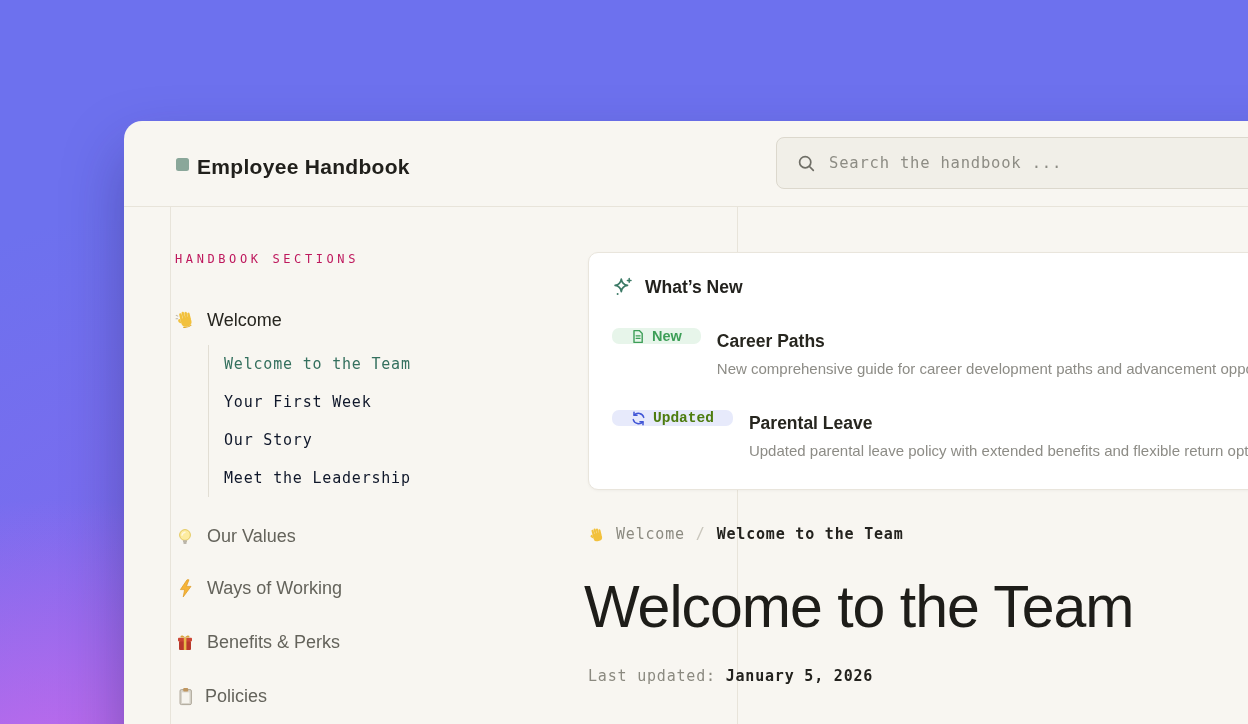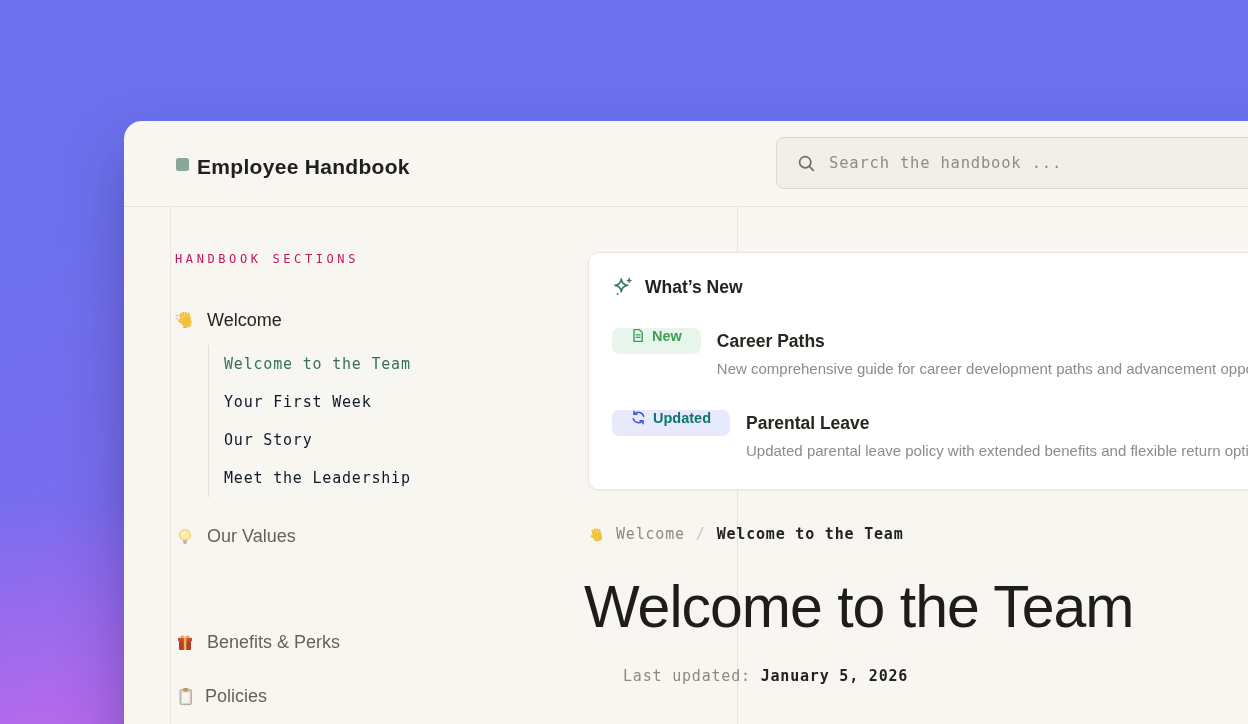--- a/index.html
+++ b/index.html
@@ -73,7 +73,7 @@
   .wn-row { position:absolute; left:23px; display:flex; align-items:flex-start; cursor:pointer; }
   .wn-row.r1 { top:75px; }
   .wn-row.r2 { top:157px; }
-  .badge { display:inline-flex; align-items:flex-start; gap:7px; height:26px;
+  .badge { display:inline-flex; align-items:flex-end; gap:7px; height:16px;
            padding:0 19px; border-radius:7px; font-size:14.5px; font-weight:600;
            white-space:nowrap; flex:0 0 auto; }
   .badge.new { background:#e7f5ea; color:#3d9e57; }

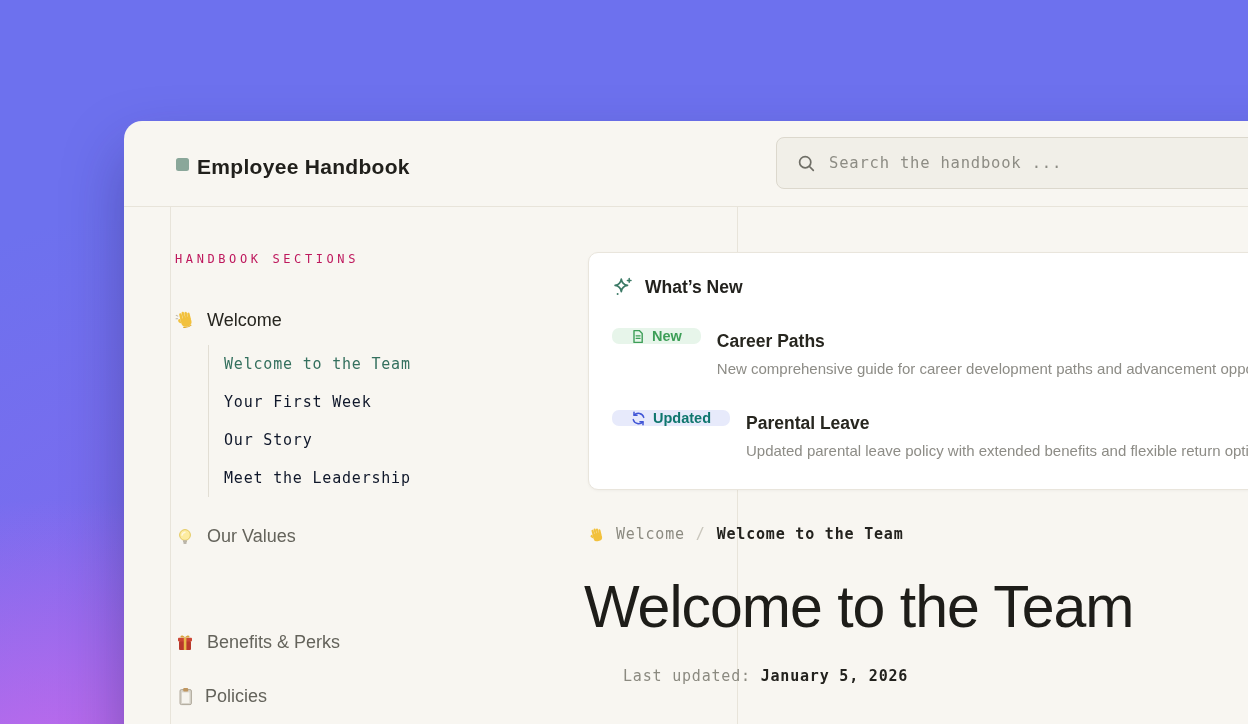--- a/index.html
+++ b/index.html
@@ -77,7 +77,7 @@
            padding:0 19px; border-radius:7px; font-size:14.5px; font-weight:600;
            white-space:nowrap; flex:0 0 auto; }
   .badge.new { background:#e7f5ea; color:#3d9e57; }
-  .badge.updated { background:#e7eafb; color:#0f766e; }
+  .badge.updated { background:#e7eafb; color:#4d7c0f;font-family:Liberation Mono, monospace; }
   .wn-body { margin-left:16px; }
   .wn-title { font-size:17.5px; font-weight:600; color:#27261f; line-height:26px; }
   .wn-desc { font-size:15px; color:#8d8c86; margin-top:6px; white-space:nowrap; }

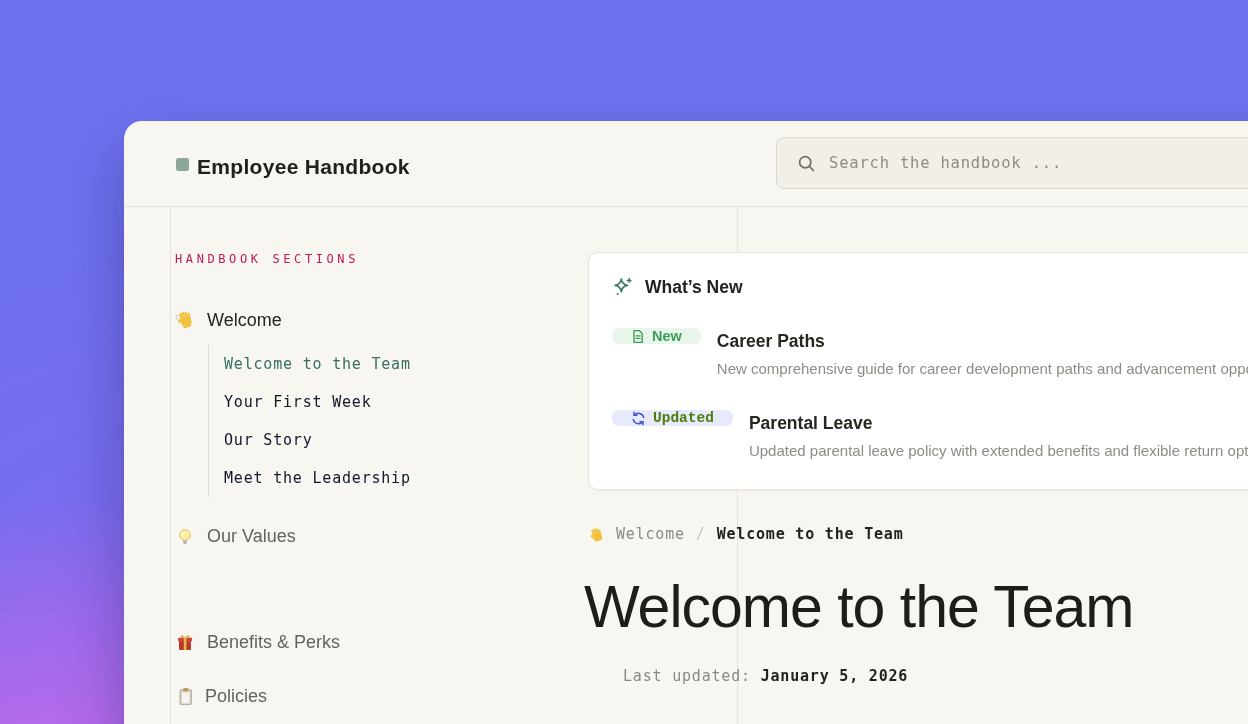--- a/index.html
+++ b/index.html
@@ -158,6 +158,14 @@
     <span>Our Values</span>
   </div>
 
+  <div class="nav-row" style="top:454px;">
+    <span class="emo">
+      <svg class="emoji-svg" width="17" height="19" viewBox="0 0 17 19">
+        <polygon points="10,0.8 3.4,10.6 7.6,10.6 6.2,18 14,7.4 9.4,7.4 12,0.8" fill="#f6b437" stroke="#dd9a22" stroke-width="0.7"></polygon>
+      </svg>
+    </span>
+    <span>Ways of Working</span>
+  </div>
 
   <div class="nav-row" style="top:508px;">
     <span class="emo">

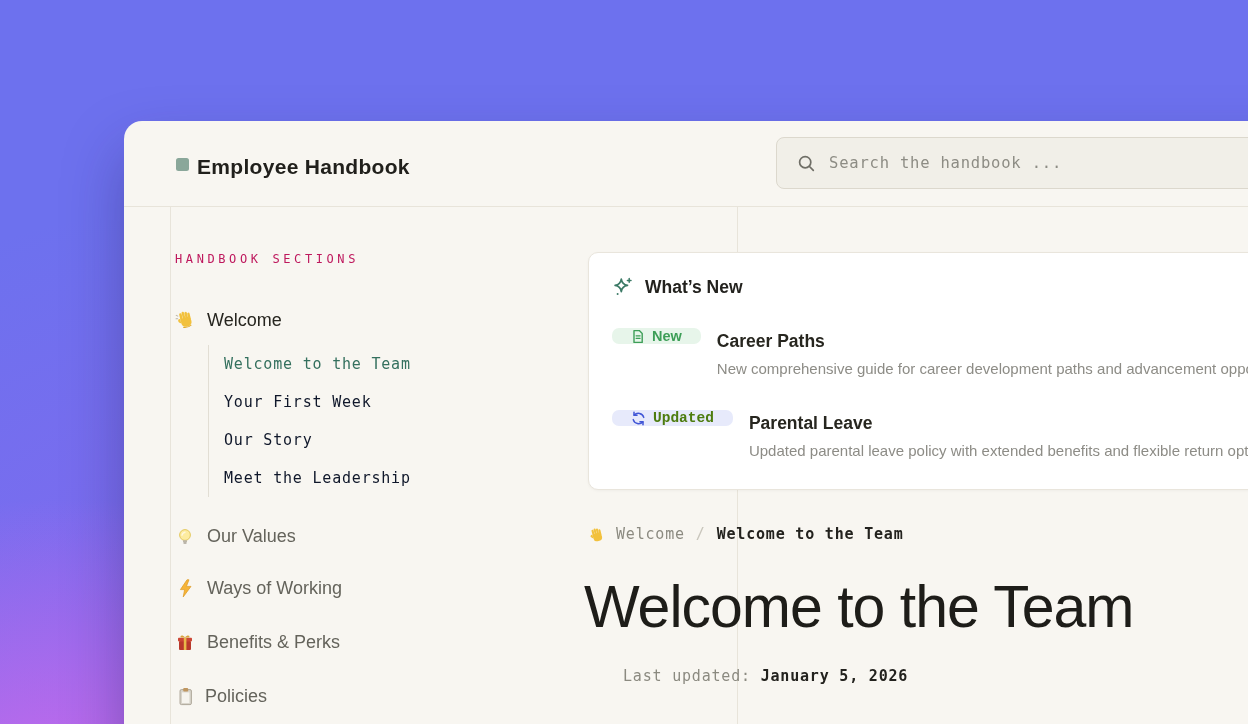--- a/index.html
+++ b/index.html
@@ -94,7 +94,7 @@
         font-size:59px; font-weight:500; letter-spacing:-1px; color:#1e1d19; }
   .updated-line { position:absolute; left:464px; top:546px; z-index:2;
         font-family:"DejaVu Sans Mono", monospace; font-size:15px;
-        letter-spacing:.8px; color:#8b8a80;margin-left:35px; }
+        letter-spacing:.8px; color:#8b8a80; }
   .updated-line b { color:#23221e; }
 
   .emoji-svg { display:inline-block; vertical-align:middle; }

